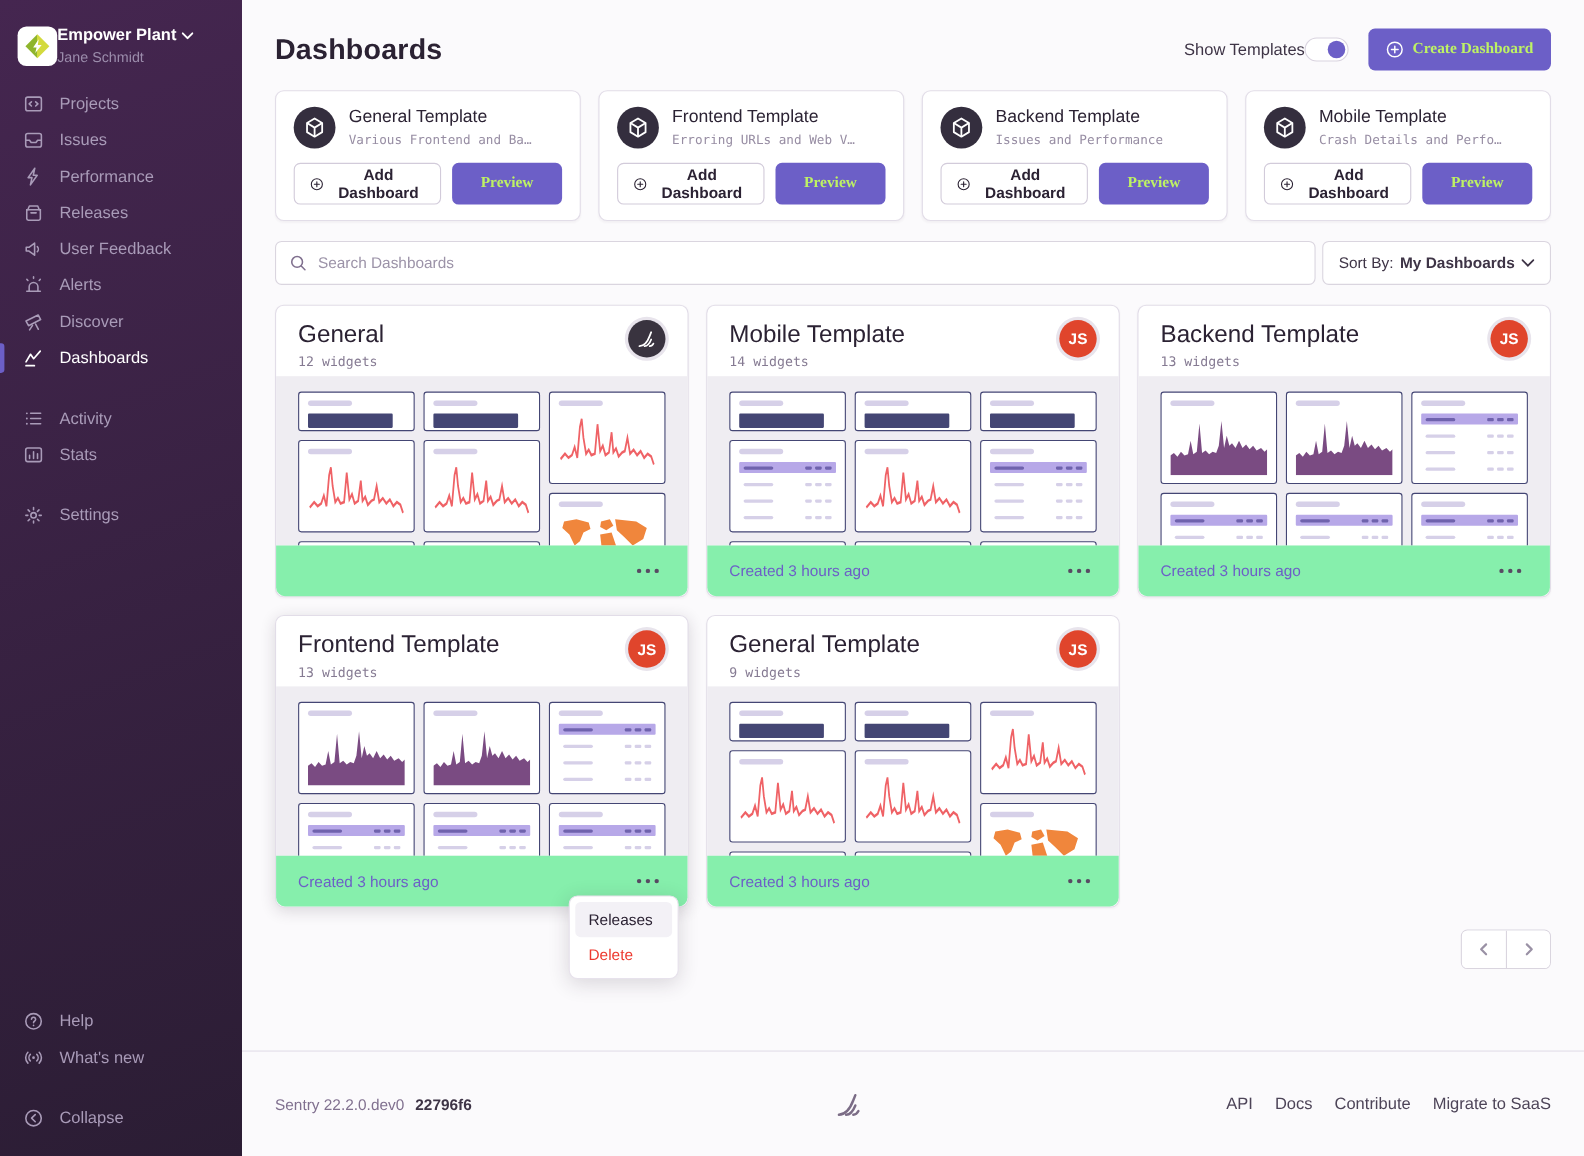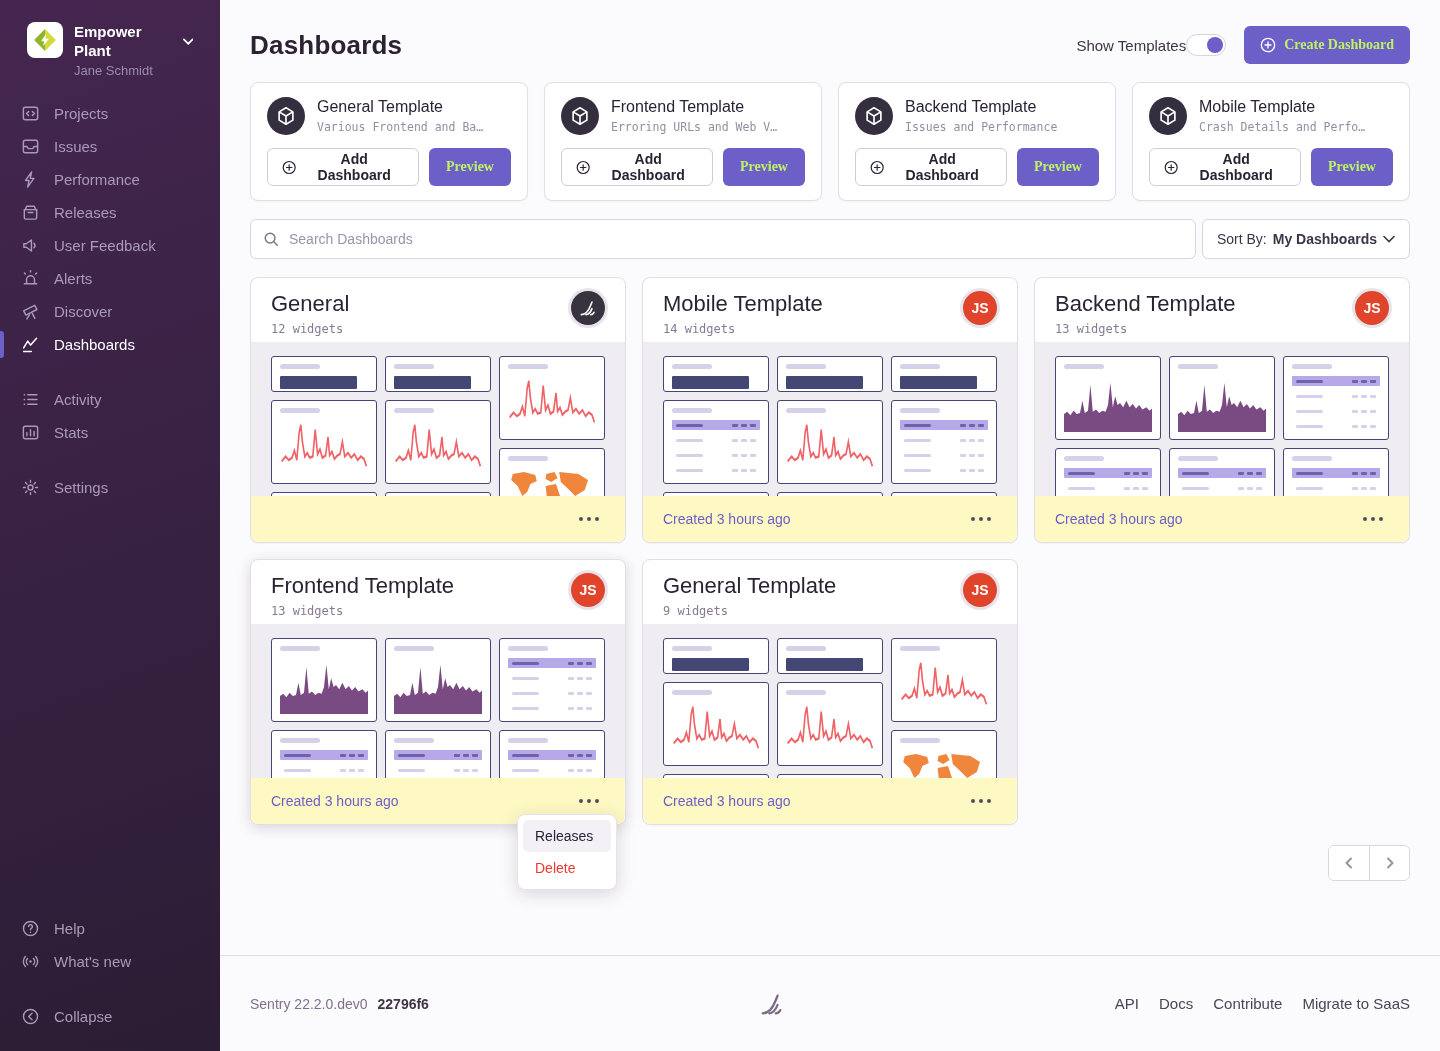--- a/index.html
+++ b/index.html
@@ -18,7 +18,7 @@
   
   .sidebar{width:220px;min-width:220px;height:1051px;background:linear-gradient(160deg,var(--sidebar-top) 0%,var(--sidebar-bottom) 100%);
     display:flex;flex-direction:column;padding:14px 0 18px;color:#A99BB8;}
-  .org{display:flex;align-items:flex-start;gap:11px;padding:8px 27px 18px;cursor:pointer;}
+  .org{display:flex;align-items:flex-end;padding:8px 16px 18px;cursor:pointer;}
   .org-logo{width:36px;height:36px;border-radius:8px;background:#fff;display:flex;align-items:center;justify-content:center;flex-shrink:0;}
   .org-names{line-height:1.25;padding-top:1px;}
   .org-name{color:#fff;font-weight:700;font-size:15px;display:flex;align-items:center;gap:5px;}

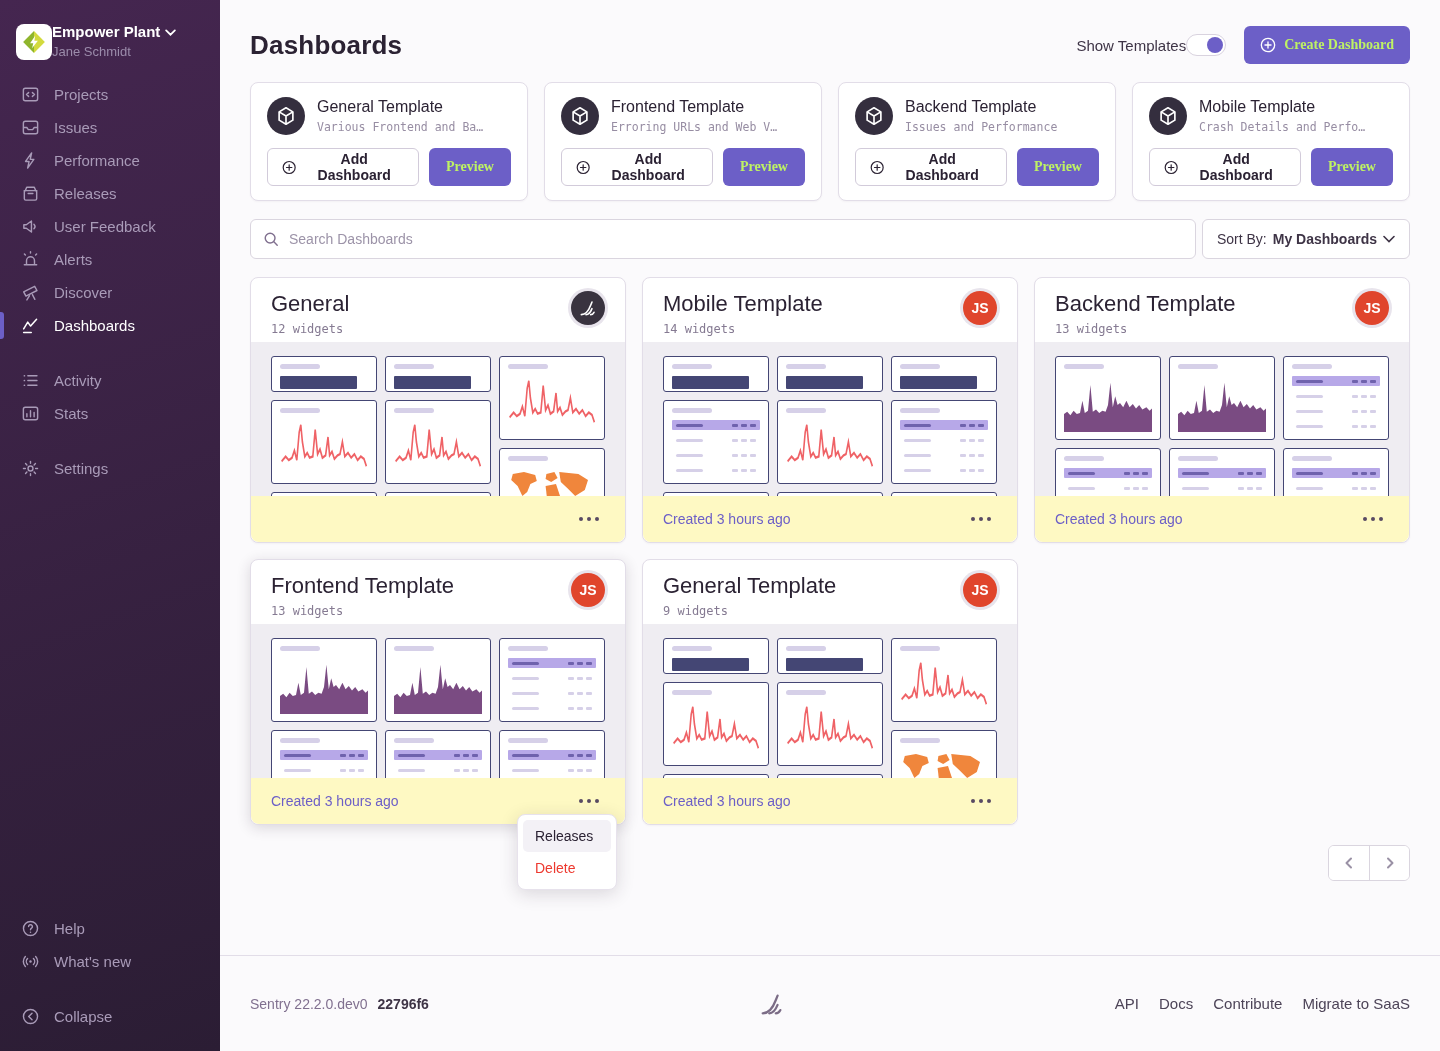--- a/index.html
+++ b/index.html
@@ -55,7 +55,7 @@
   .tpl-desc{font-family:"DejaVu Sans Mono",monospace;font-size:11.5px;color:#978DA3;margin-top:4px;white-space:nowrap;overflow:hidden;text-overflow:ellipsis;max-width:168px;}
   .tpl-btns{display:flex;gap:10px;}
   .tpl-btns .btn-white{flex:1;}
-  .tpl-btns .btn-purple{width:82px;padding:0;}
+  .tpl-btns .btn-purple{width:100px;padding:0;}
 
   
   .controls{display:flex;gap:6px;margin-bottom:18px;}

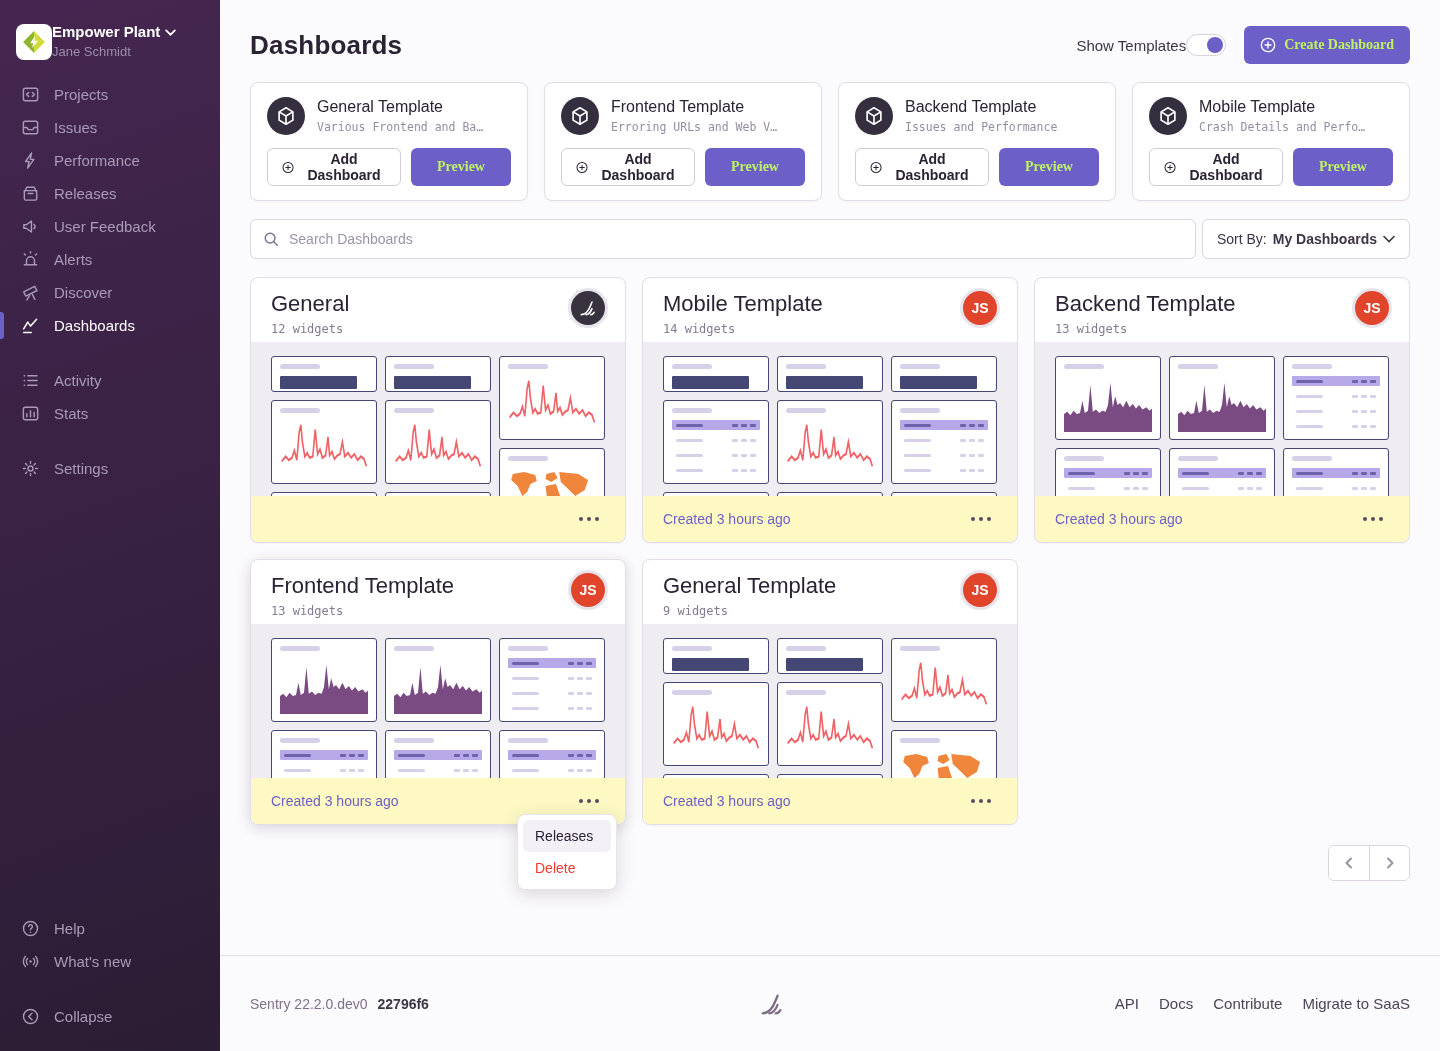--- a/index.html
+++ b/index.html
@@ -92,7 +92,7 @@
   .td3{display:flex;gap:3px;}
   .td3 i{width:6px;height:3px;border-radius:1px;background:var(--table-line);display:block;}
   .thead .td3 i{background:var(--table-header-dash);}
-  .dash-foot{height:46px;display:flex;align-items:center;justify-content:space-between;padding:0 20px;background:#fef9c3;border-radius:0 0 8px 8px;position:relative;}
+  .dash-foot{height:46px;display:flex;align-items:center;justify-content:space-between;padding:0 20px;background:#86efac;border-radius:0 0 8px 8px;position:relative;}
   .created{font-size:14px;color:var(--accent-purple);}
   .dots{display:flex;gap:4px;padding:6px;cursor:pointer;margin-left:auto;}
   .dots i{width:4px;height:4px;border-radius:50%;background:#584A63;display:block;}

